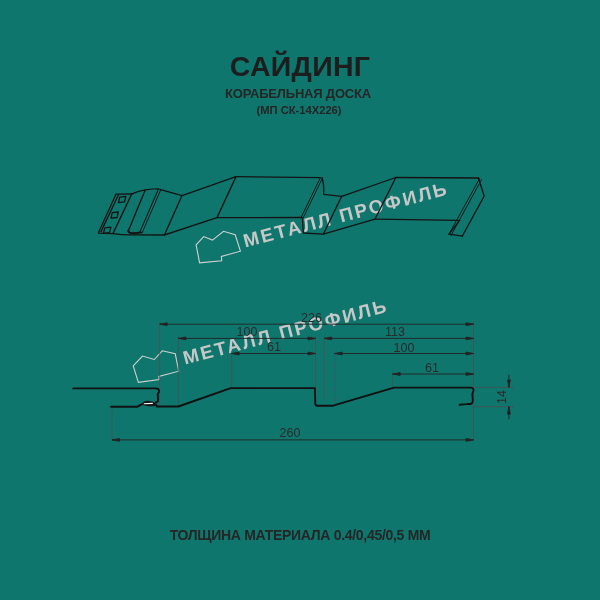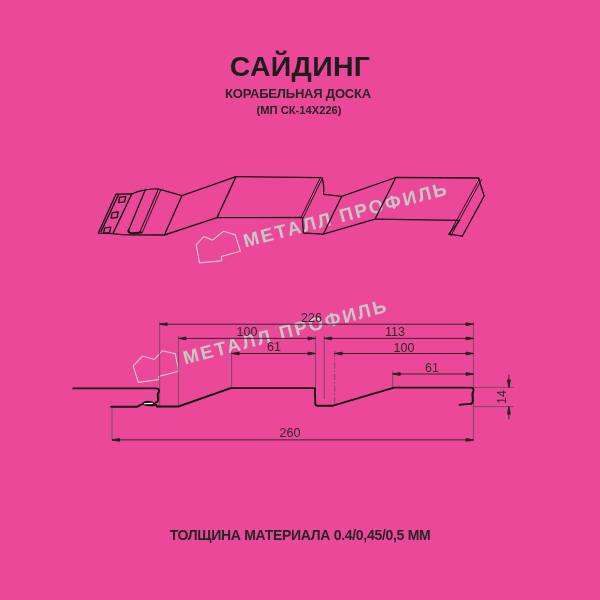--- a/index.html
+++ b/index.html
@@ -3,7 +3,7 @@
 <meta charset="utf-8">
 <style>
   html,body{margin:0;padding:0;background:#ffffff;}
-  .page{position:relative;width:600px;height:600px;background:#ec4899;overflow:hidden;
+  .page{position:relative;width:600px;height:600px;background:#0f766e;overflow:hidden;
         font-family:"Liberation Sans", sans-serif;}
   svg{position:absolute;left:0;top:0;}
 </style>

